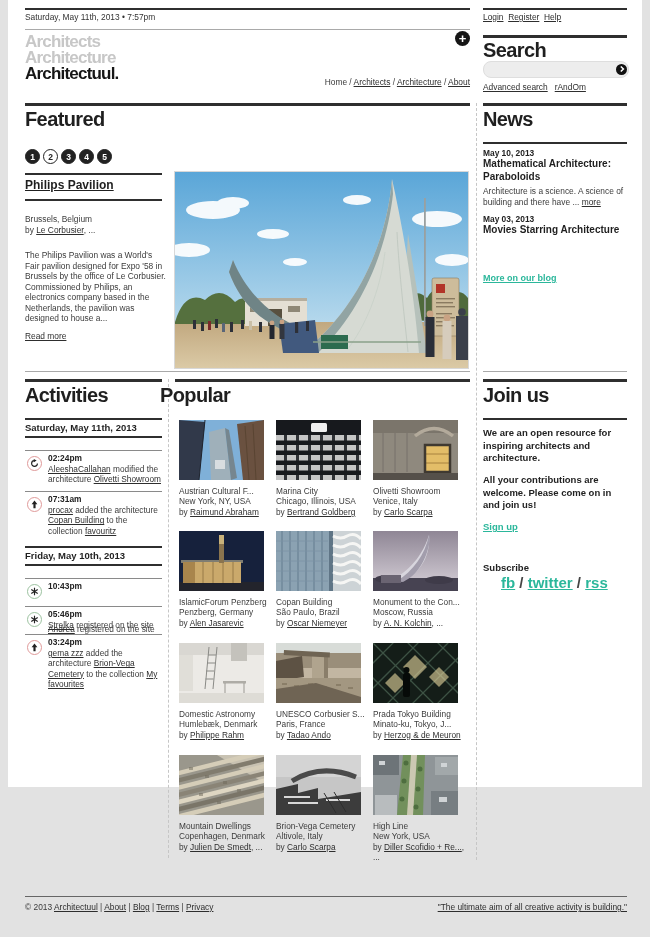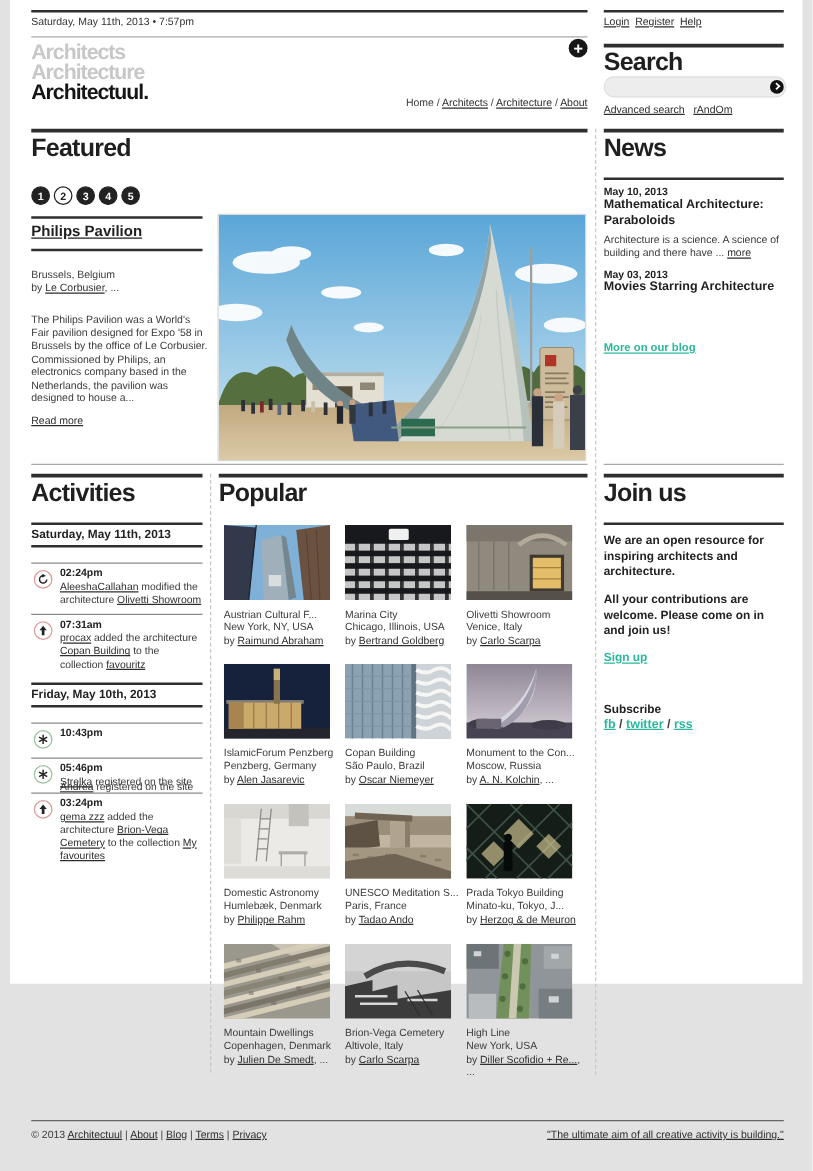--- a/index.html
+++ b/index.html
@@ -282,7 +282,7 @@
   </div>
 
   <div class="abs bar" style="left:167px;top:379px;width:295px"></div>
-  <div class="abs h2" style="left:167px;top:385px">Popular</div>
+  <div class="abs h2" style="left:152px;top:385px">Popular</div>
 
   <div class="thumb" style="left:171px;top:420px">
     <svg width="85" height="60">

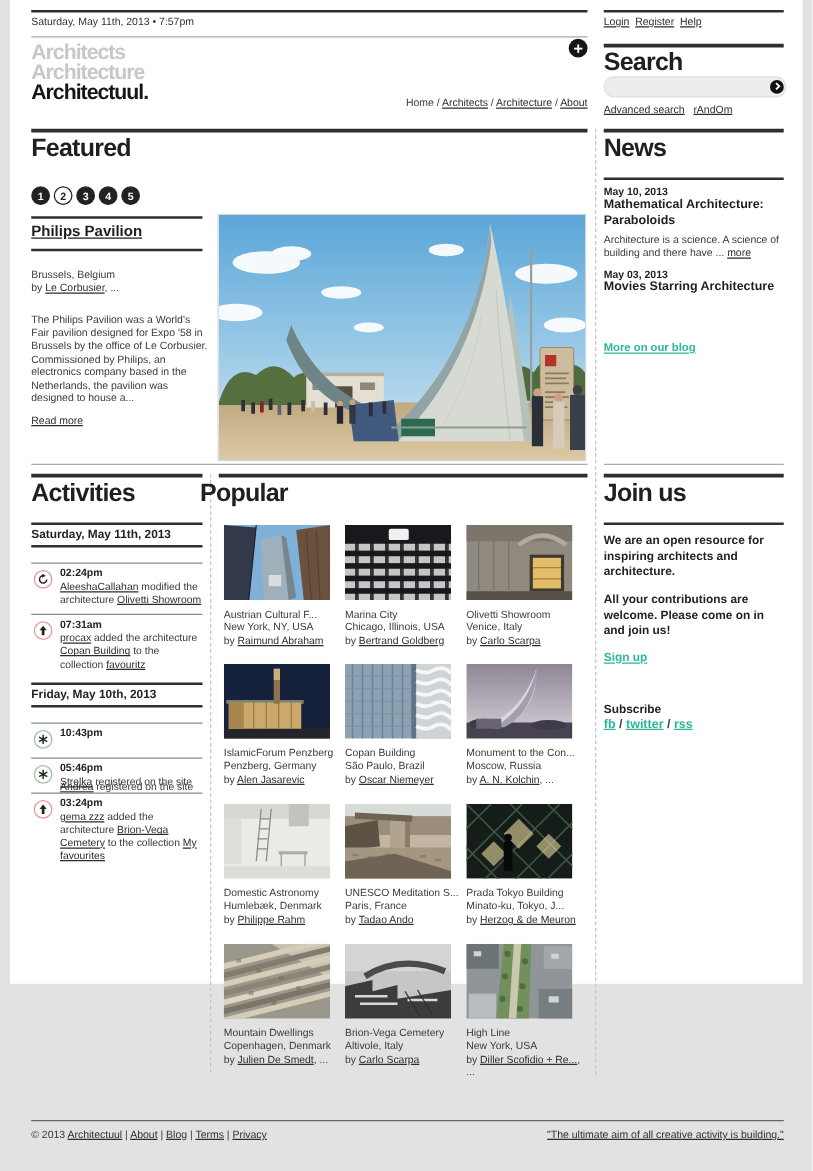--- a/index.html
+++ b/index.html
@@ -609,7 +609,7 @@
   <div class="abs joinp" style="left:475px;top:474px">All your contributions are welcome. Please come on in and join us!</div>
   <div class="abs glnk" style="left:475px;top:521px;font-size:9.5px">Sign up</div>
   <div class="abs" style="left:475px;top:562px;font-size:9.5px;font-weight:bold;color:#222">Subscribe</div>
-  <div class="abs" style="left:475px;top:574px;font-size:10px">
+  <div class="abs" style="left:493px;top:574px;font-size:15px">
     <span class="glnk">fb</span><span style="color:#444;font-weight:bold"> / </span><span class="glnk">twitter</span><span style="color:#444;font-weight:bold"> / </span><span class="glnk">rss</span>
   </div>
 

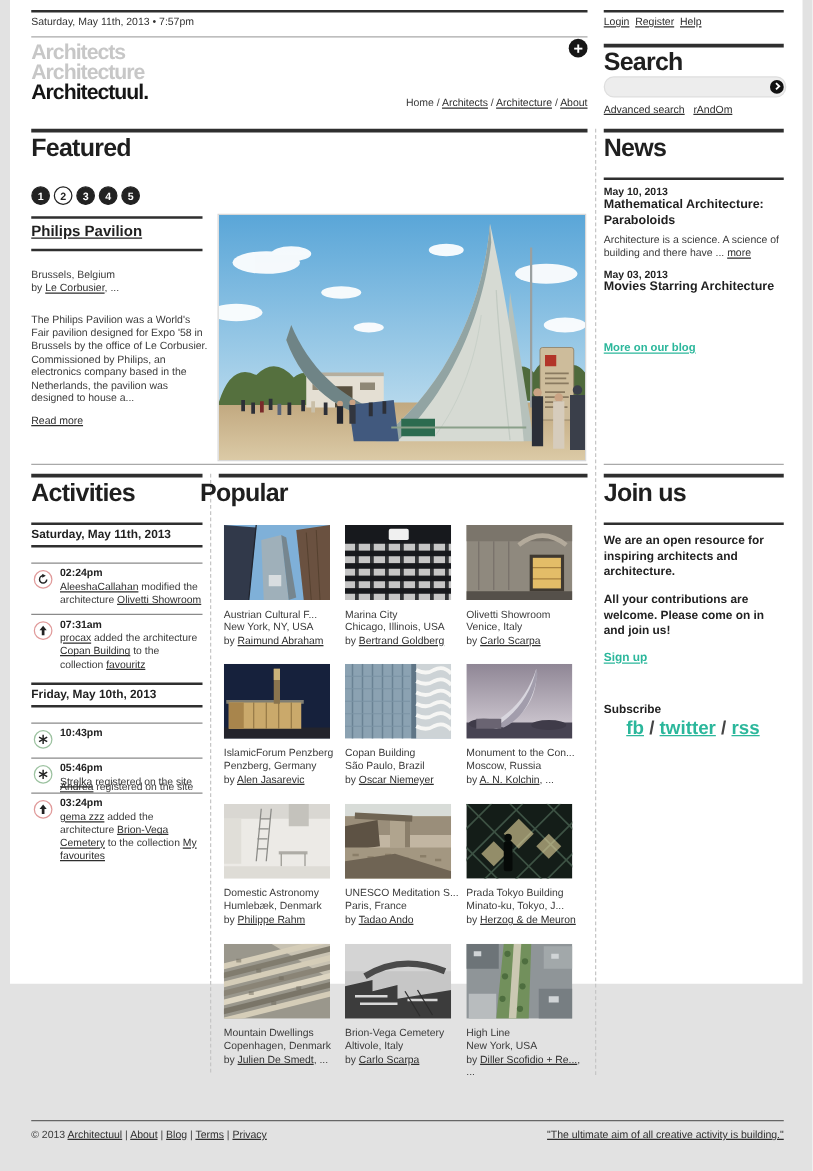--- a/index.html
+++ b/index.html
@@ -576,7 +576,7 @@
     <span>by </span><span class="lnk">Philippe Rahm</span><span></span>
   </div>
   <div class="cap" style="left:268px;top:709px">
-    <span>UNESCO Meditation S...</span><br>
+    <span>UNESCO Corbusier S...</span><br>
     <span>Paris, France</span><br>
     <span>by </span><span class="lnk">Tadao Ando</span><span></span>
   </div>

